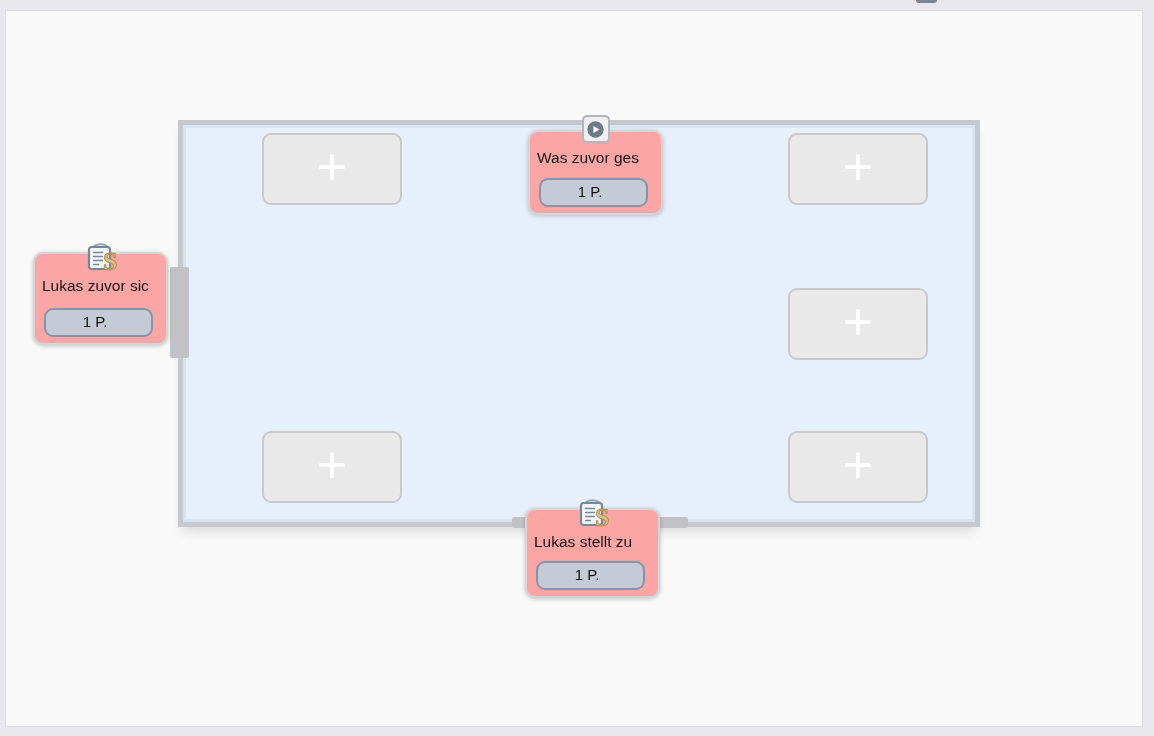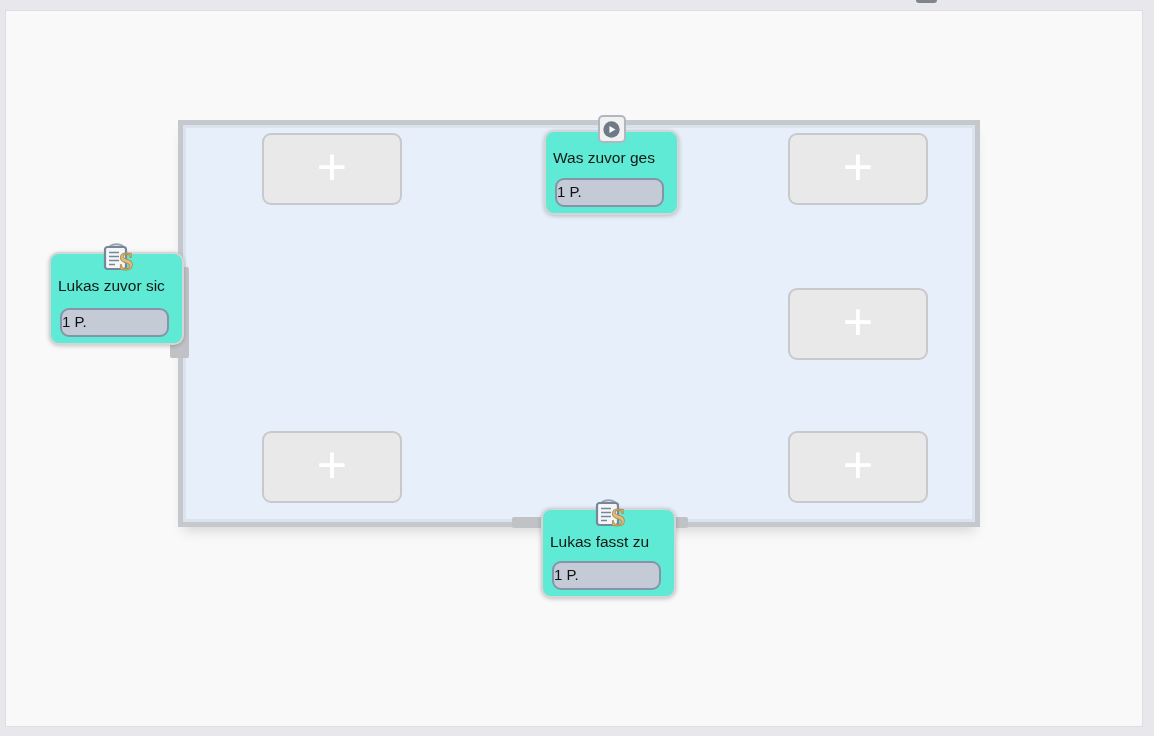--- a/index.html
+++ b/index.html
@@ -72,12 +72,11 @@
   .card {
     position: absolute;
     width: 135px;
-    background: #5eead4;
+    background: #fca5a5;
     border: 2px solid #d4d5d7;
     border-radius: 10px;
     box-shadow: 0 1px 4px rgba(0,0,0,0.22);
     z-index: 3;
-    margin-left: 16px;
   }
   .card-video  { left: 528px; top: 130px; height: 85px; }
   .card-left   { left: 33px;  top: 252px; height: 93px; }

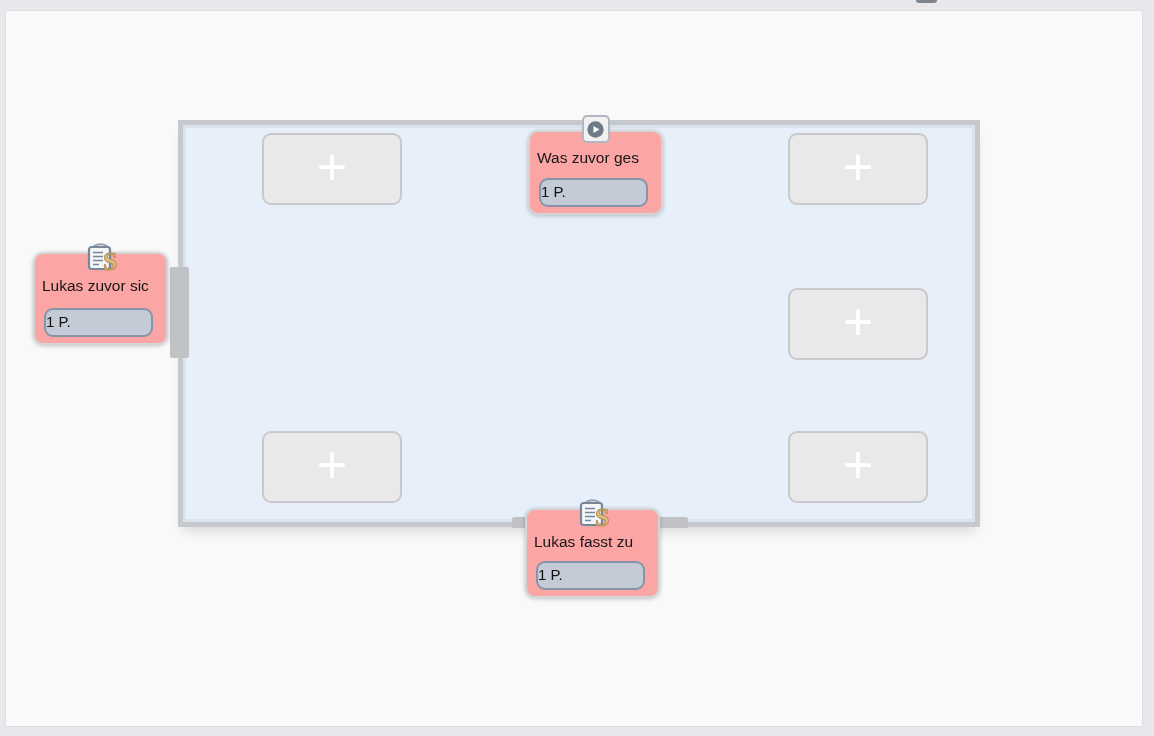--- a/index.html
+++ b/index.html
@@ -102,7 +102,7 @@
     border-radius: 9px;
     font-size: 15px;
     color: #101010;
-    text-align: left;
+    text-align: center;
     line-height: 24px;
     padding-right: 7px;
   }

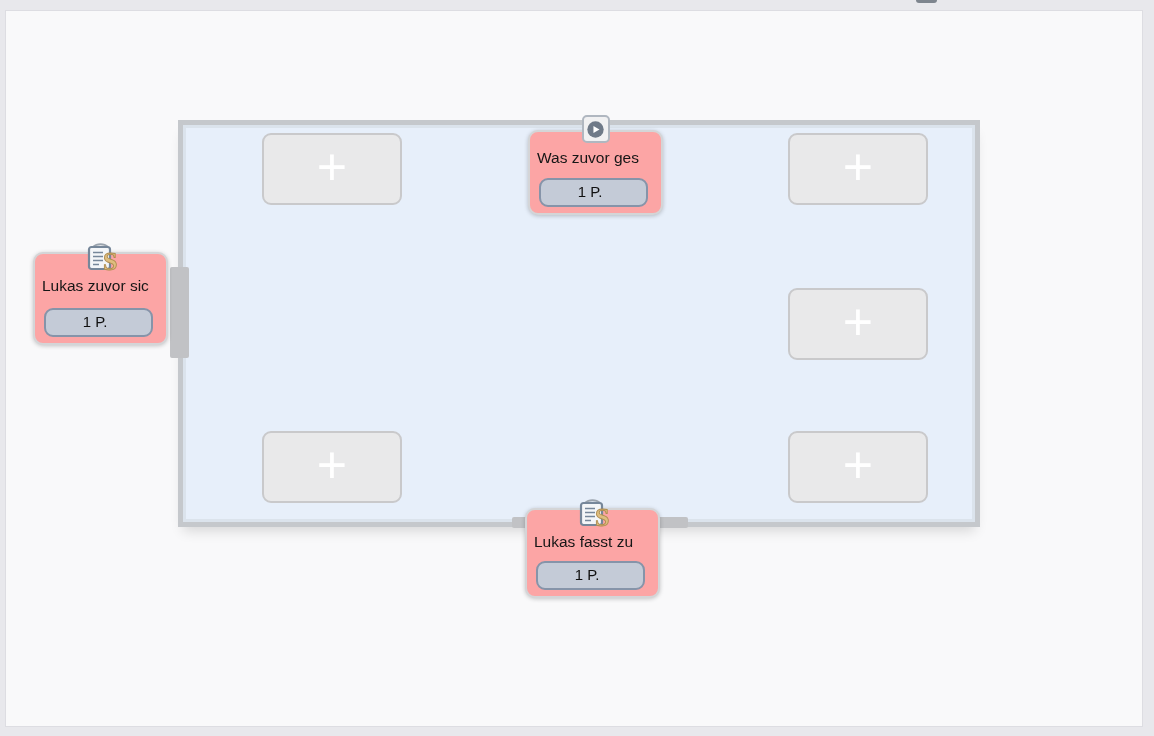--- a/index.html
+++ b/index.html
@@ -188,7 +188,7 @@
       <text x="23" y="32" font-family="Liberation Serif, serif" font-size="26" font-weight="bold" fill="#debd7e" stroke="#b08d4f" stroke-width="0.9">S</text>
     </svg>
   </div>
-  <div class="card-title">Lukas fasst zu</div>
+  <div class="card-title">Lukas stellt zu</div>
   <div class="badge">1 P.</div>
 </div>
 

